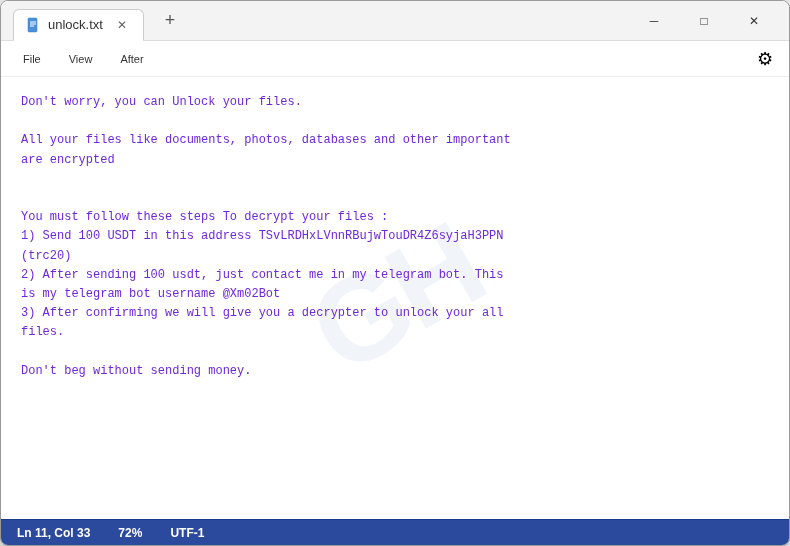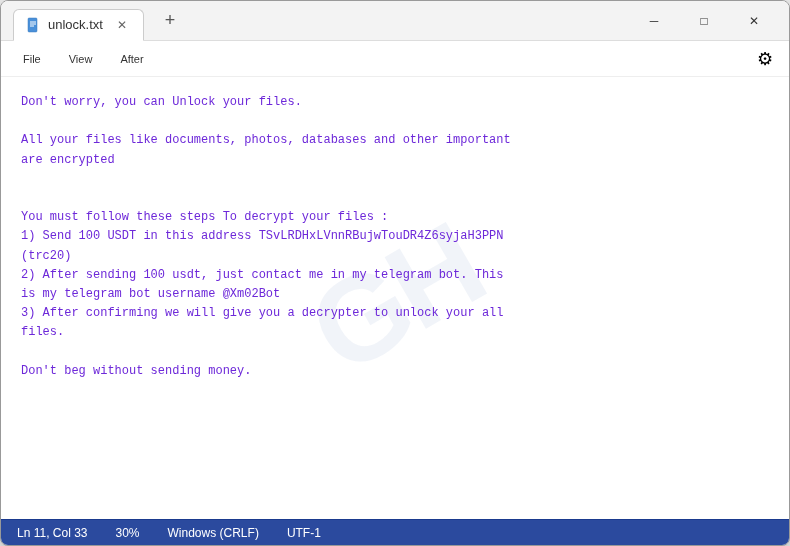--- a/index.html
+++ b/index.html
@@ -195,6 +195,7 @@
       padding: 8px 16px;
       gap: 0;
       border-top: 1px solid #1a3a8e;
+      font-weight: bold;
     }
 
     .status-item {

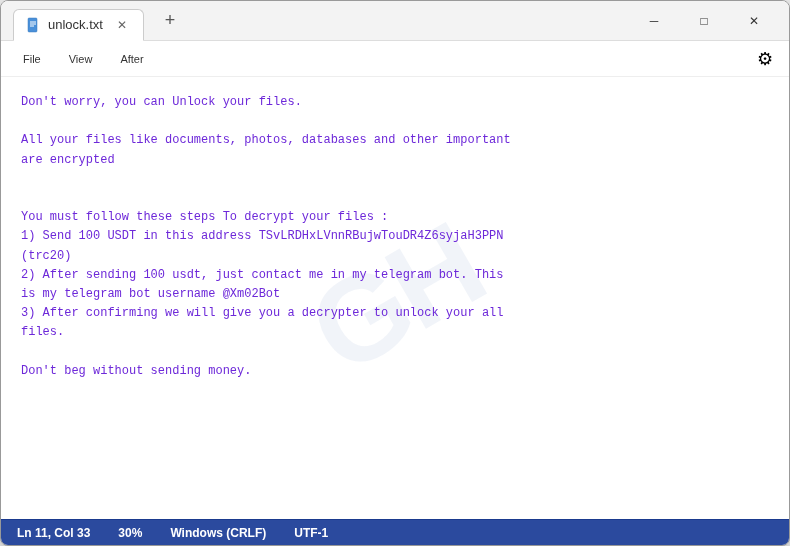--- a/index.html
+++ b/index.html
@@ -290,7 +290,7 @@
 
   <div class="status-bar">
     <div class="status-item">Ln 11, Col 33</div>
-    <div class="status-item">30%</div>
+    <div class="status-item">72%</div>
     <div class="status-item">Windows (CRLF)</div>
     <div class="status-item">UTF-1</div>
   </div>

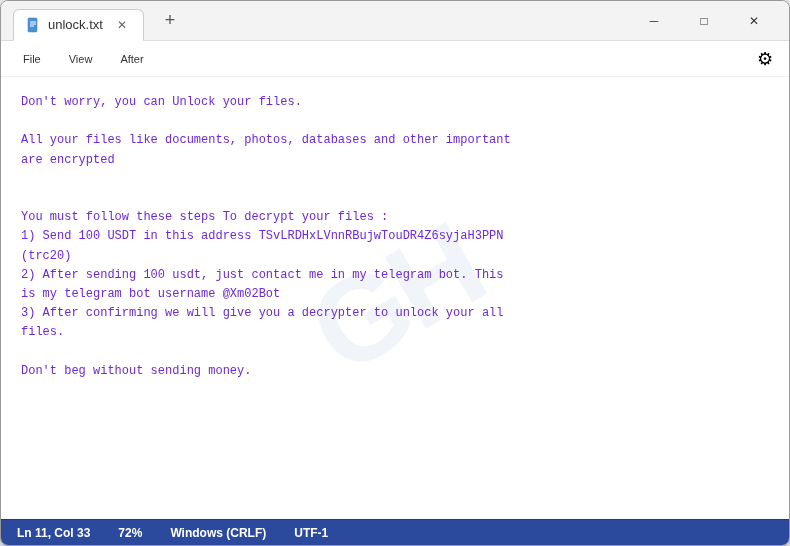--- a/index.html
+++ b/index.html
@@ -291,7 +291,6 @@
   <div class="status-bar">
     <div class="status-item">Ln 11, Col 33</div>
     <div class="status-item">72%</div>
-    <div class="status-item">Windows (CRLF)</div>
     <div class="status-item">UTF-1</div>
   </div>
 

